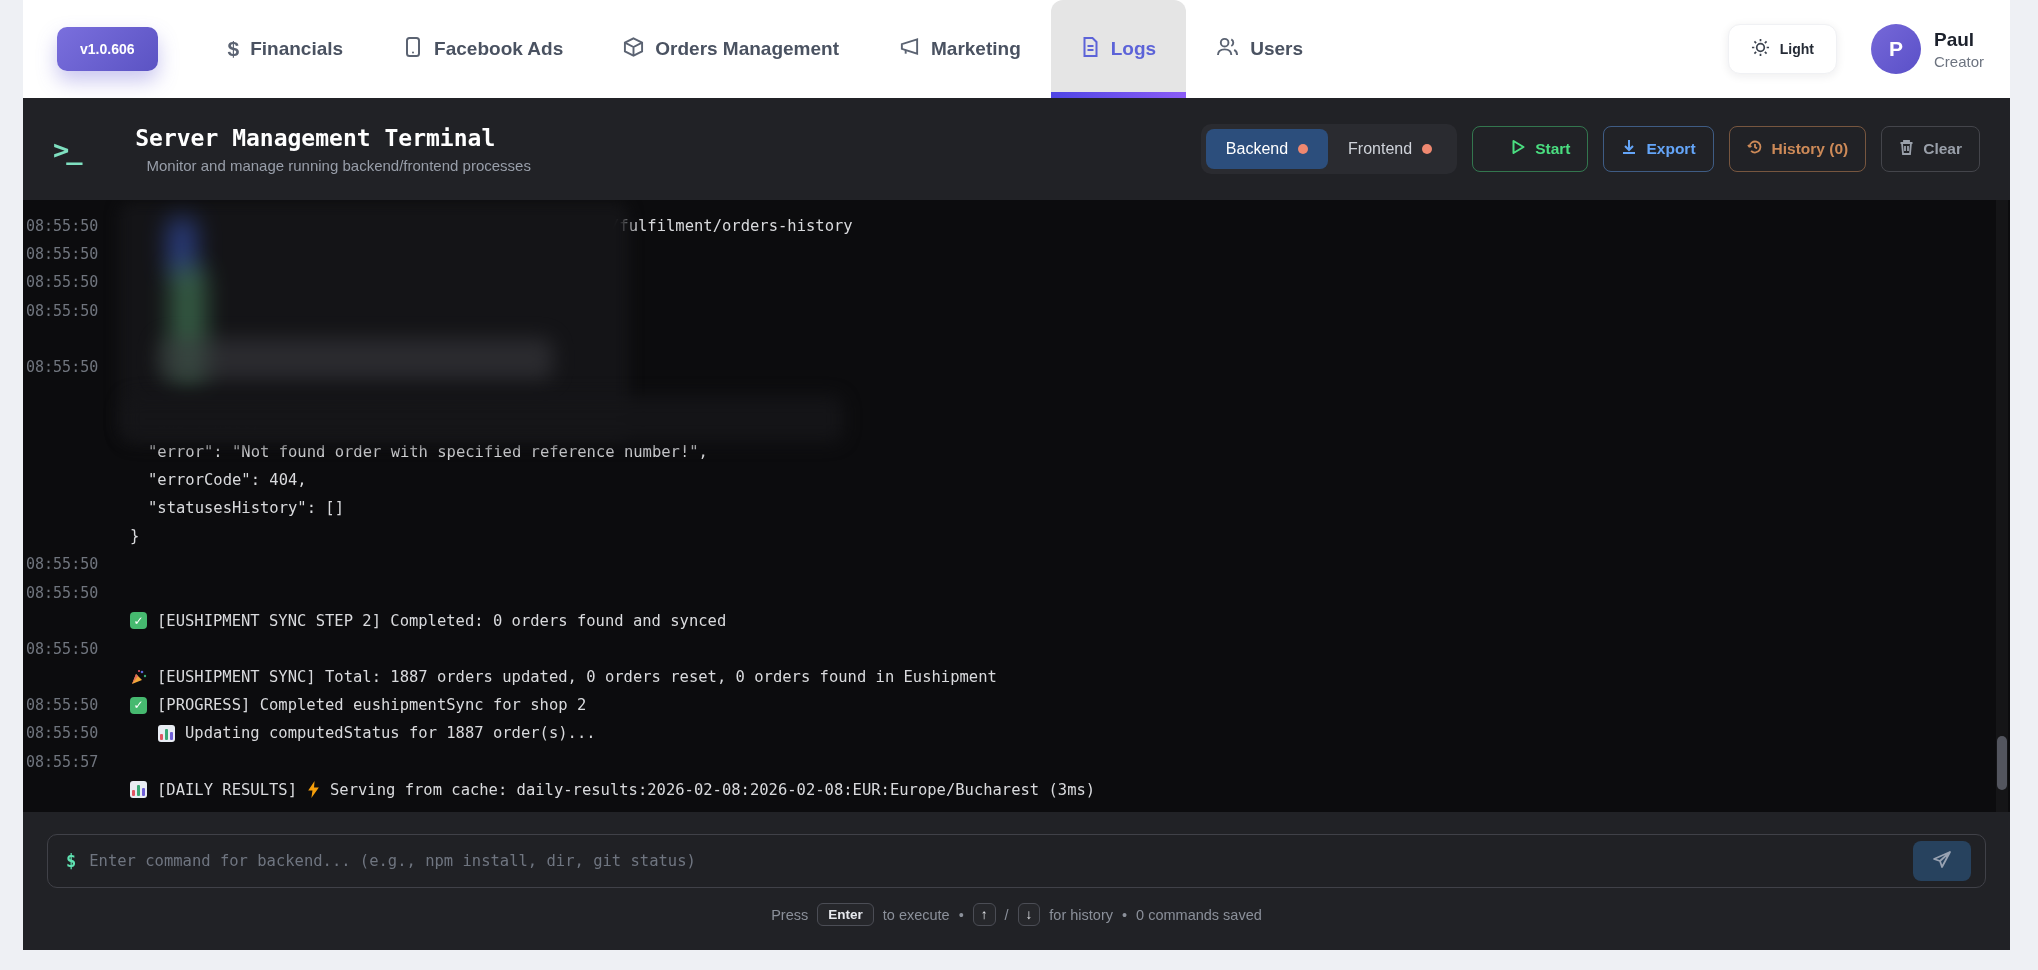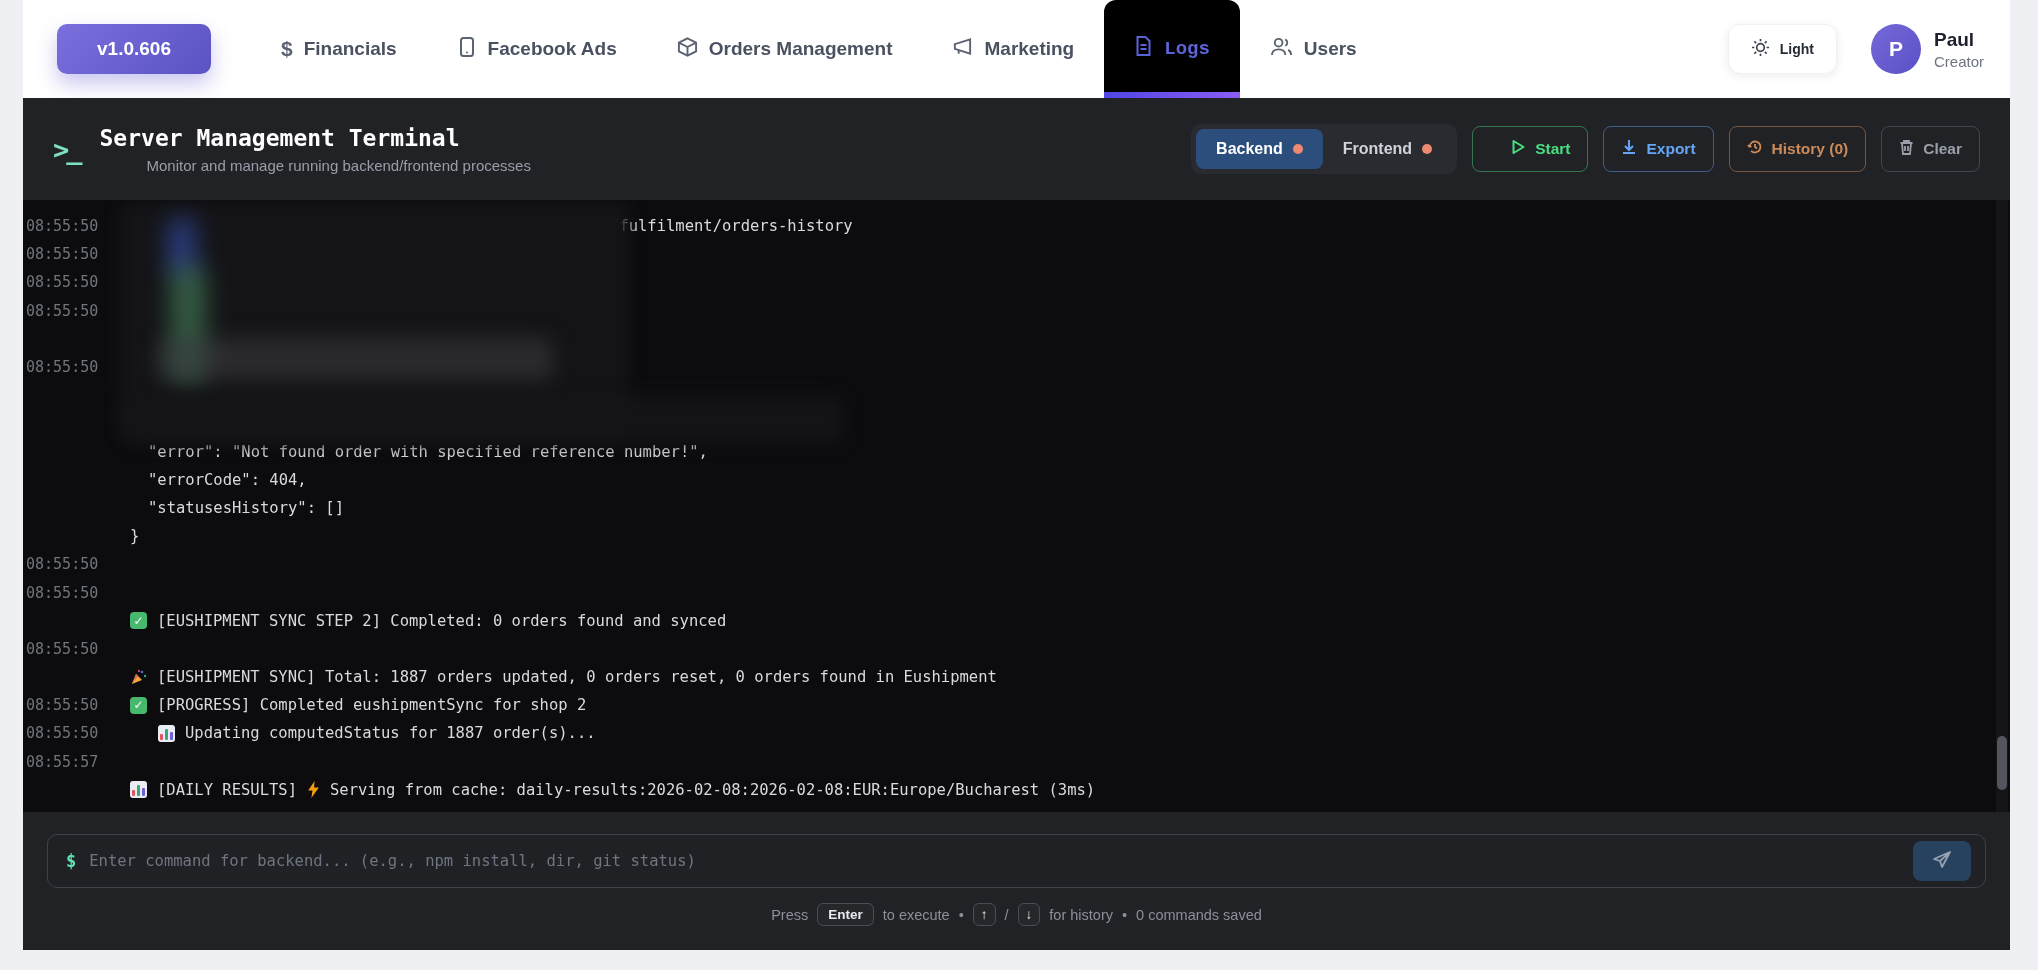--- a/index.html
+++ b/index.html
@@ -10,7 +10,7 @@
   
   .nav { position:relative; height:98px; background:#fff; display:flex; align-items:center; padding:0 26px; }
   .badge { background:linear-gradient(135deg,#7a6fdd,#5b53c3); color:#fff; font-weight:bold;
-    font-size:19px; padding:14px 40px; border-radius:10px; margin-left:8px;
+    font-size:14px; padding:14px 23px; border-radius:10px; margin-left:8px;
     box-shadow:0 10px 20px rgba(104,94,212,.35); }
   .nav-items { display:flex; align-items:stretch; height:100%; margin-left:40px; }
   .nav-item { display:flex; align-items:center; gap:11px; padding:0 30px; color:#4a5261;

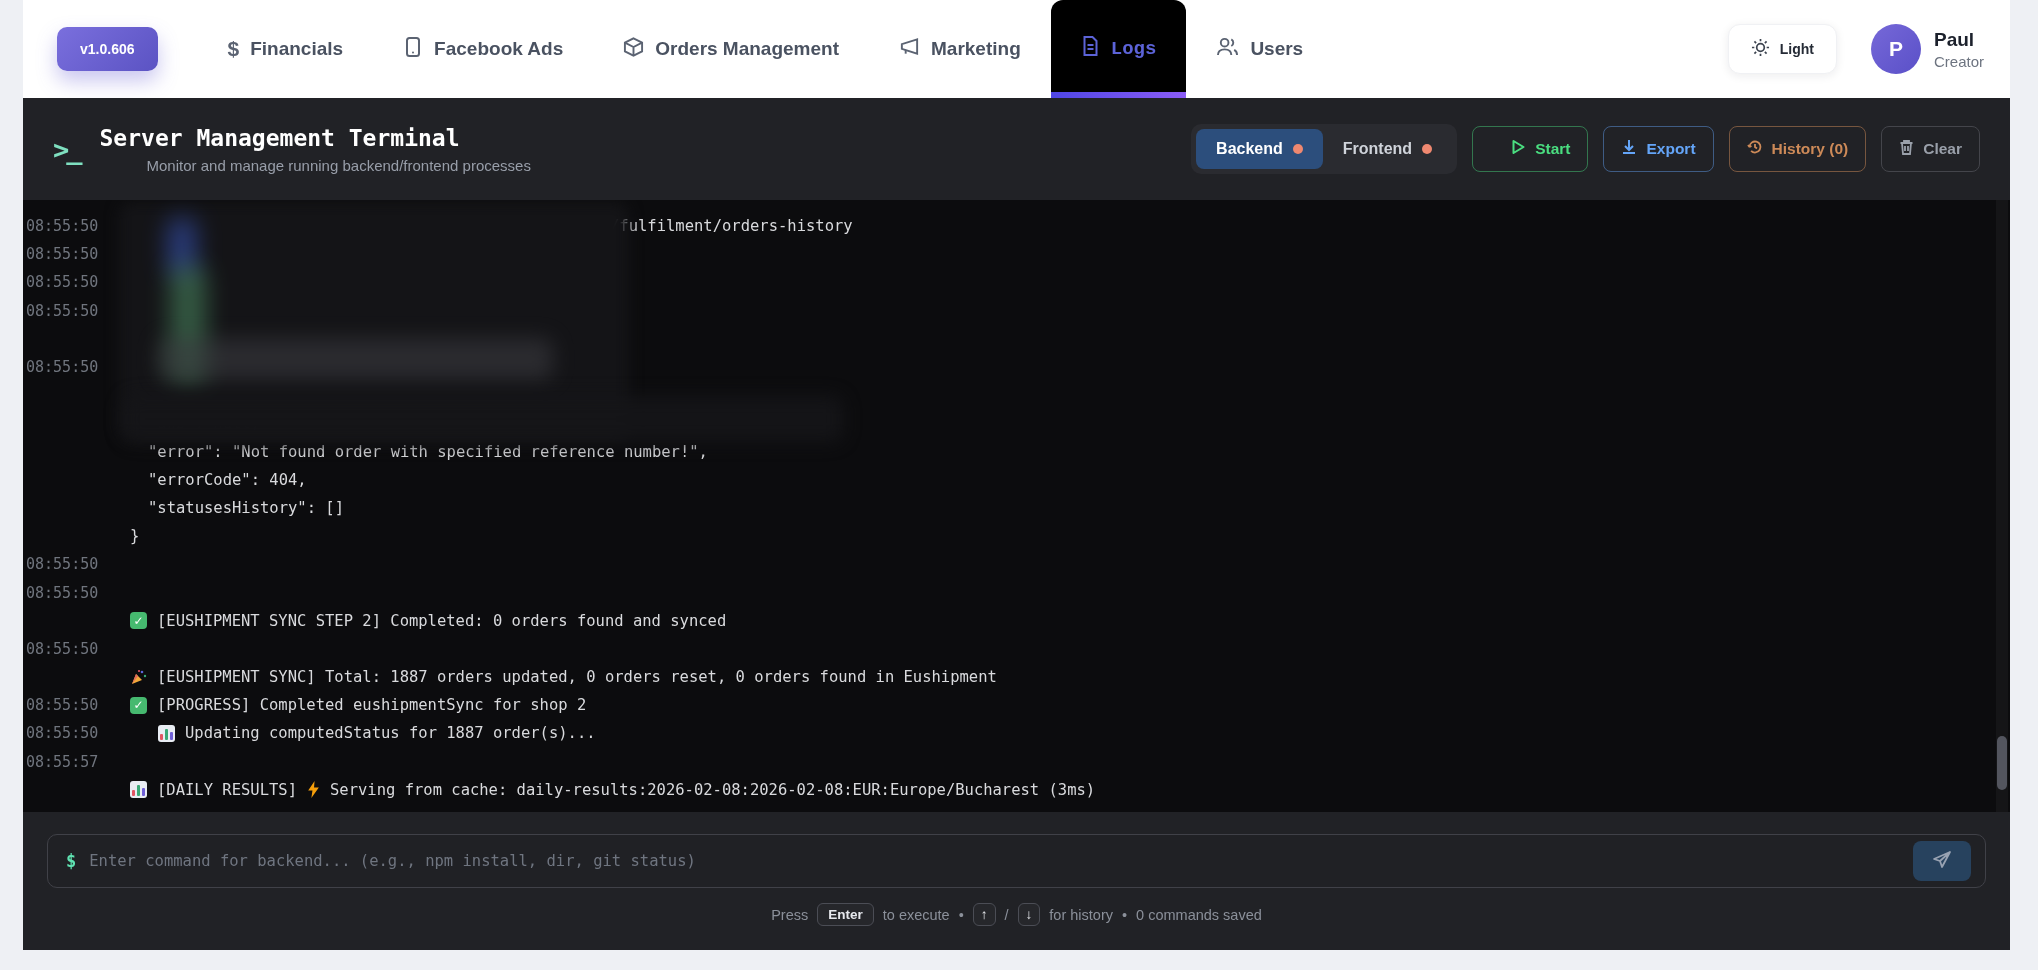--- a/index.html
+++ b/index.html
@@ -16,7 +16,7 @@
   .nav-item { display:flex; align-items:center; gap:11px; padding:0 30px; color:#4a5261;
     font-size:19px; font-weight:600; cursor:pointer; position:relative; }
   .nav-item svg { stroke:#5b6372; }
-  .nav-item.active { background:#000000; border-radius:12px 12px 0 0; color:#5c63d8;font-family:Liberation Mono, monospace; }
+  .nav-item.active { background:#e5e5e5; border-radius:12px 12px 0 0; color:#5c63d8; }
   .nav-item.active svg { stroke:#5c63d8; }
   .nav-item.active::after { content:""; position:absolute; left:0; right:0; bottom:0; height:6px;
     background:linear-gradient(90deg,#4f46e5,#8b5cf6); }

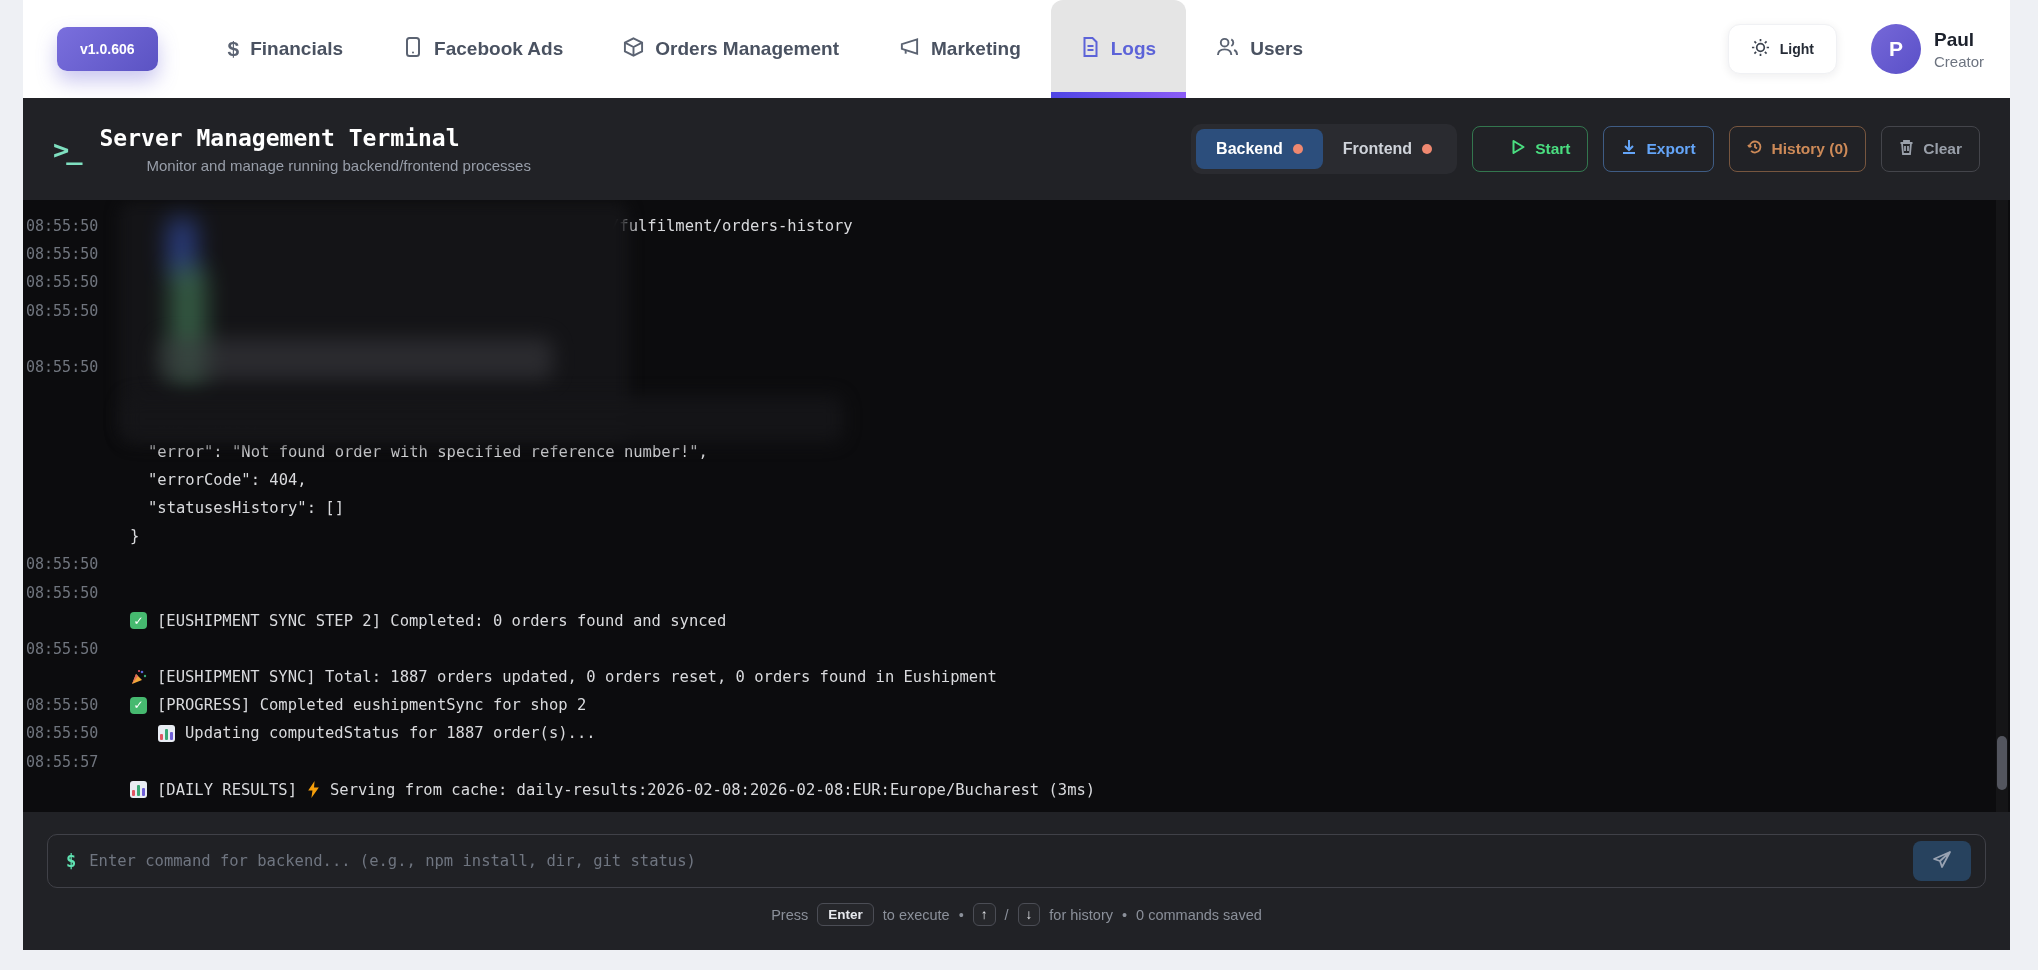--- a/index.html
+++ b/index.html
@@ -35,7 +35,7 @@
   .t-header { height:102px; display:flex; align-items:center; padding:0 30px; background:#212226; }
   .prompt-glyph { font-family:"DejaVu Sans Mono", monospace; color:#7fe0c0; font-size:27px;
     font-weight:bold; margin-right:20px; letter-spacing:-3px; }
-  .t-title { font-family:"DejaVu Sans Mono", monospace; color:#ffffff; font-size:23px; font-weight:bold; }
+  .t-title { font-family:"DejaVu Sans Mono", monospace; color:#ffffff; font-size:23px; font-weight:bold;text-align:center; }
   .t-sub { color:#989ea9; font-size:15px; margin-top:6px;margin-left:47px; }
   .t-actions { margin-left:auto; display:flex; align-items:center; gap:15px; }
   .seg { display:flex; background:#2a2b30; border-radius:10px; padding:5px; }

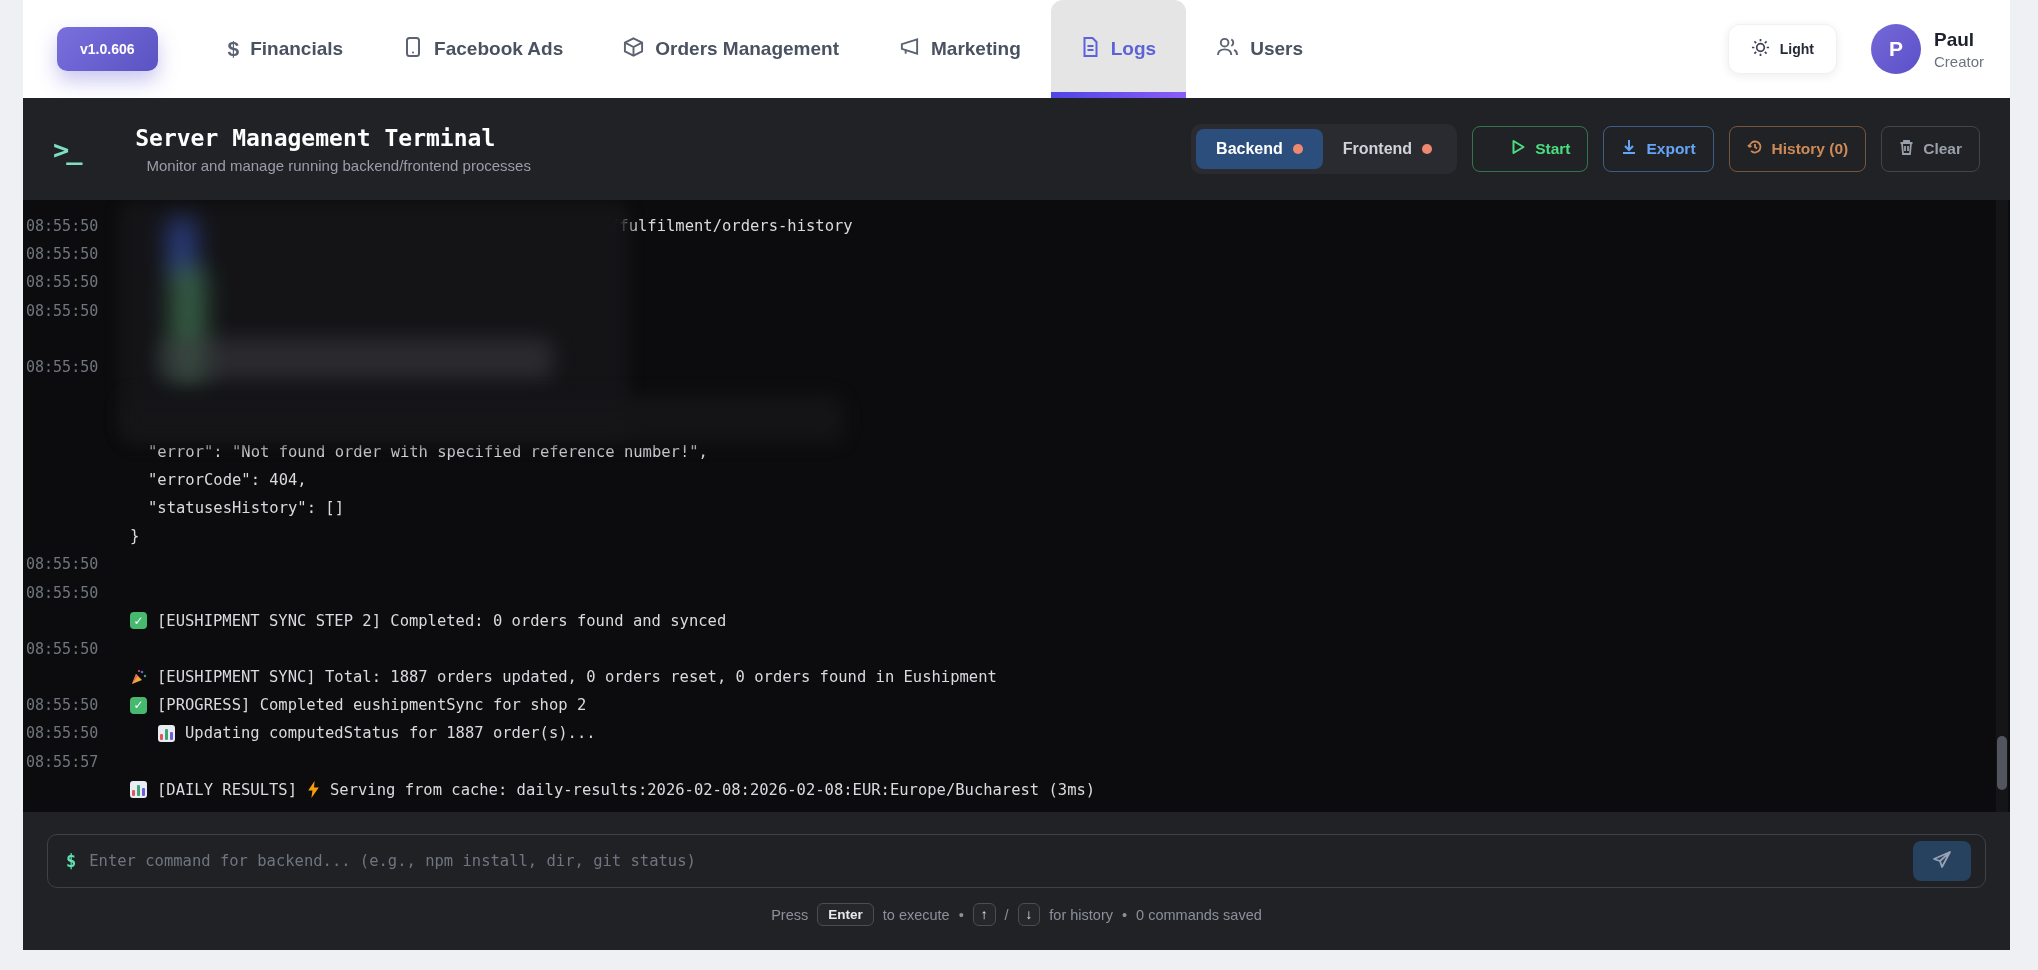--- a/index.html
+++ b/index.html
@@ -40,7 +40,7 @@
   .t-actions { margin-left:auto; display:flex; align-items:center; gap:15px; }
   .seg { display:flex; background:#2a2b30; border-radius:10px; padding:5px; }
   .seg-btn { display:flex; align-items:center; gap:10px; padding:11px 20px; border-radius:8px;
-    font-size:16px; font-weight:700; color:#cfd3da; cursor:pointer; background:transparent; border:none; }
+    font-size:16px; font-weight:400; color:#cfd3da; cursor:pointer; background:transparent; border:none; }
   .seg-btn.active { background:#2c4e7c; color:#fff; }
   .dot { width:10px; height:10px; border-radius:50%; background:#ef8870; }
   .act-btn { display:flex; align-items:center; gap:9px; padding:12px 17px; border-radius:8px;

